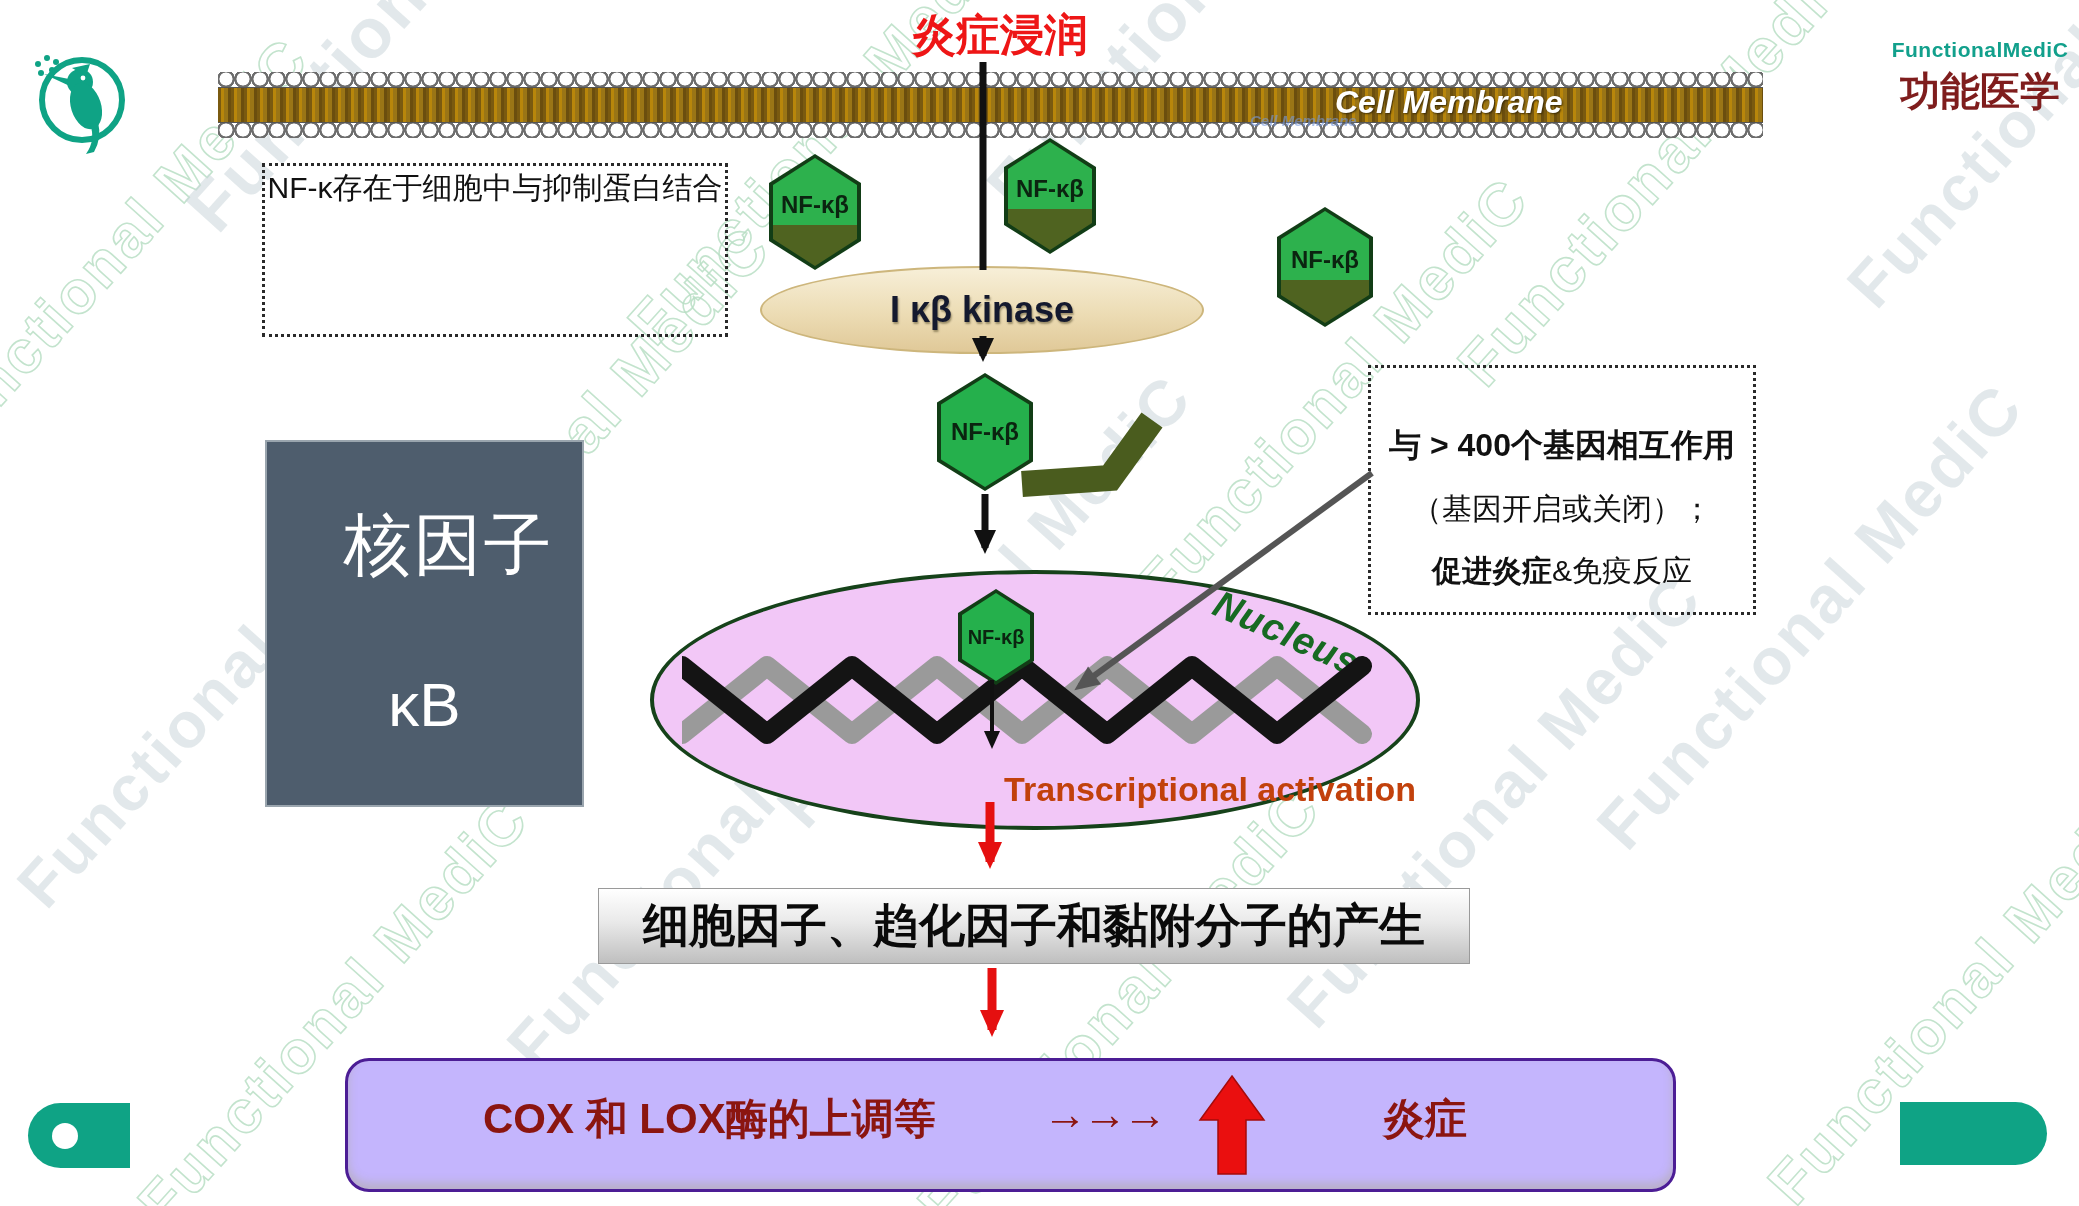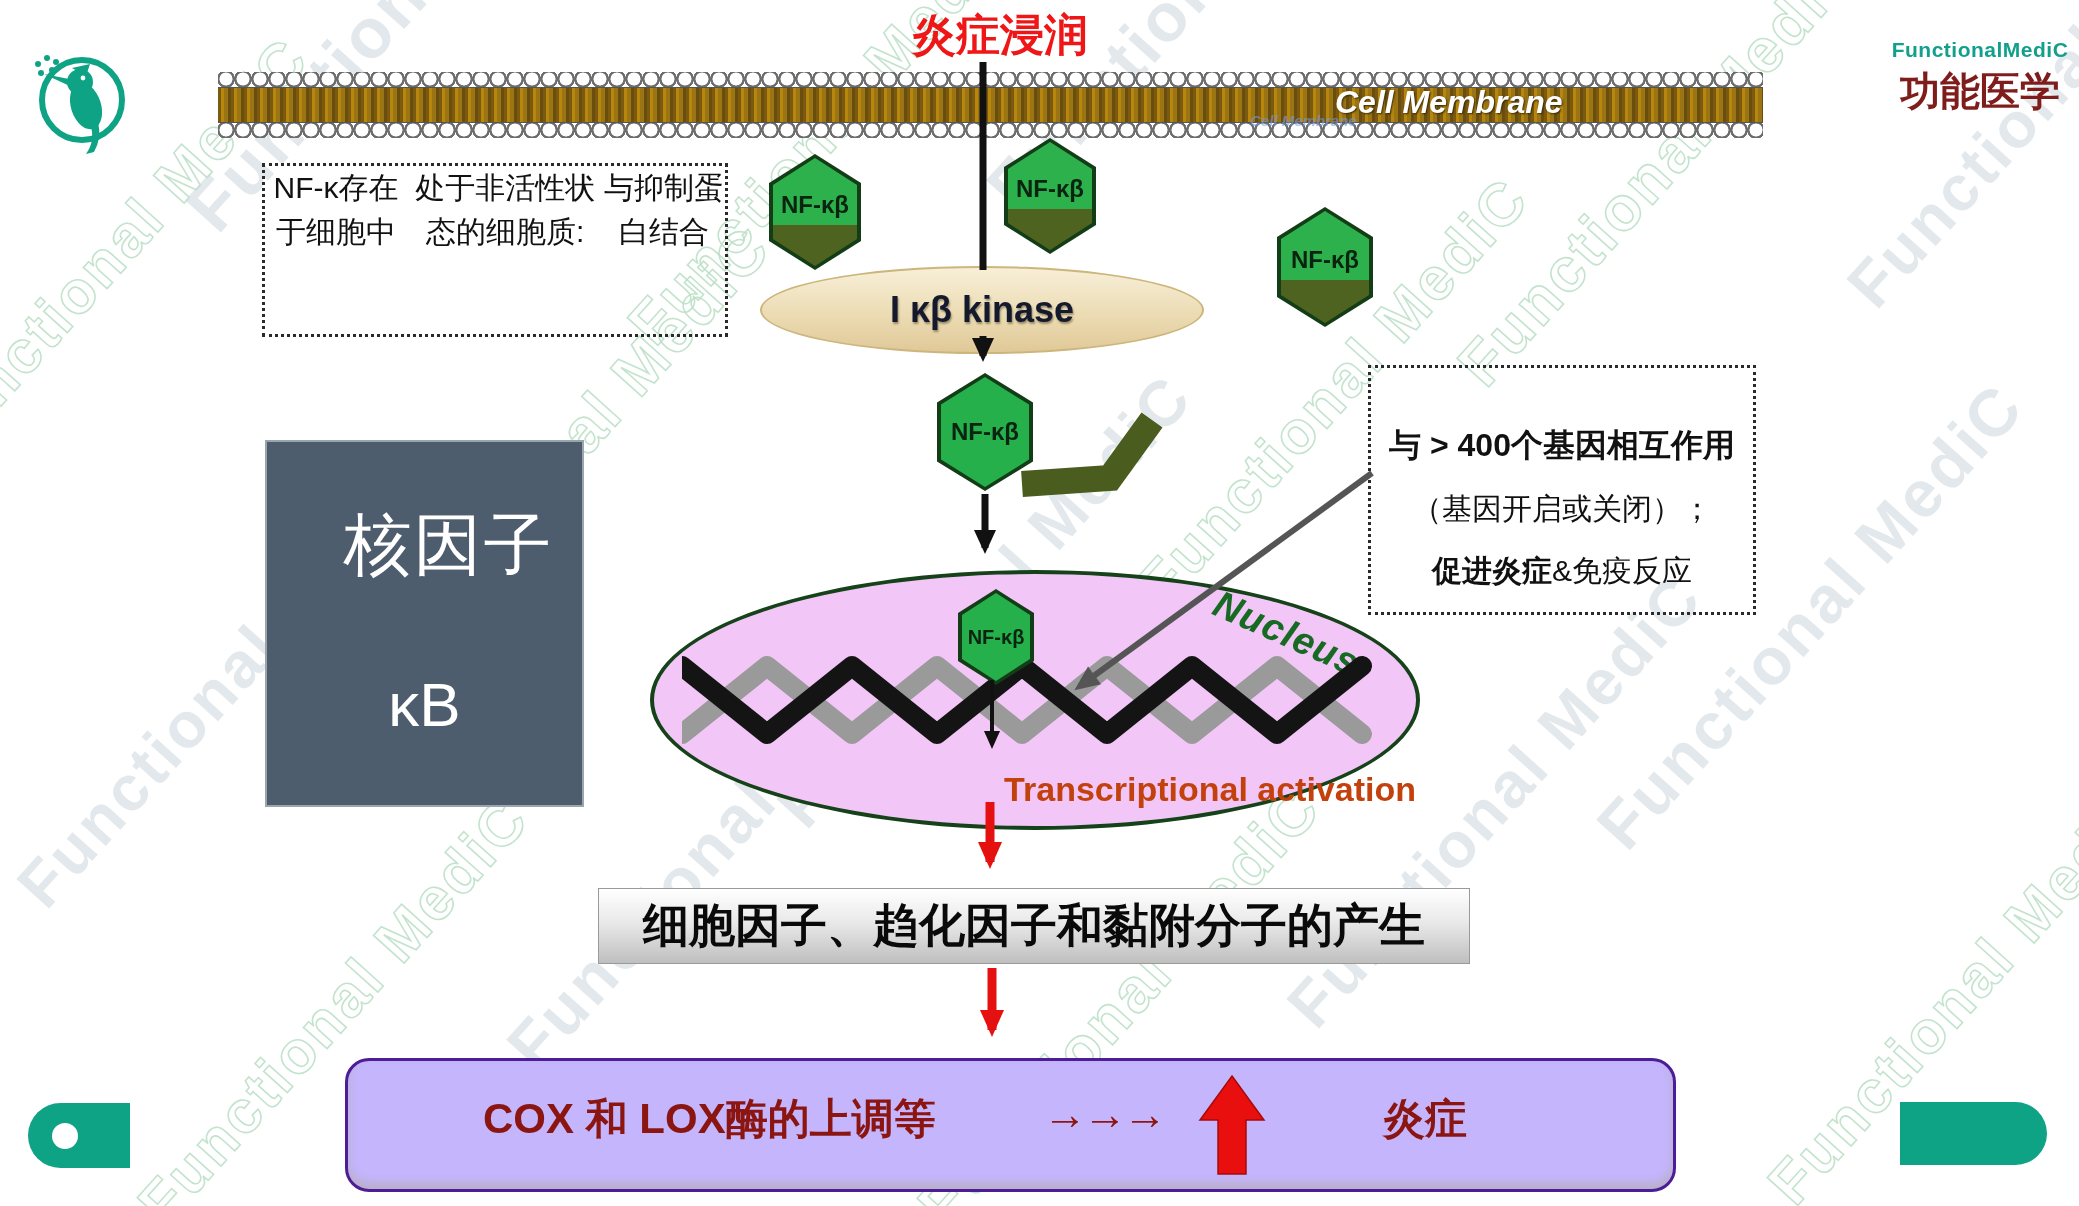--- a/index.html
+++ b/index.html
@@ -140,7 +140,6 @@
 
   <div id="leftnote" class="abs dashedbox">
     <div>NF-κ存在于细胞中</div>
-    <div>处于非活性状态的细胞质:</div>
     <div>与抑制蛋白结合</div>
   </div>
 

